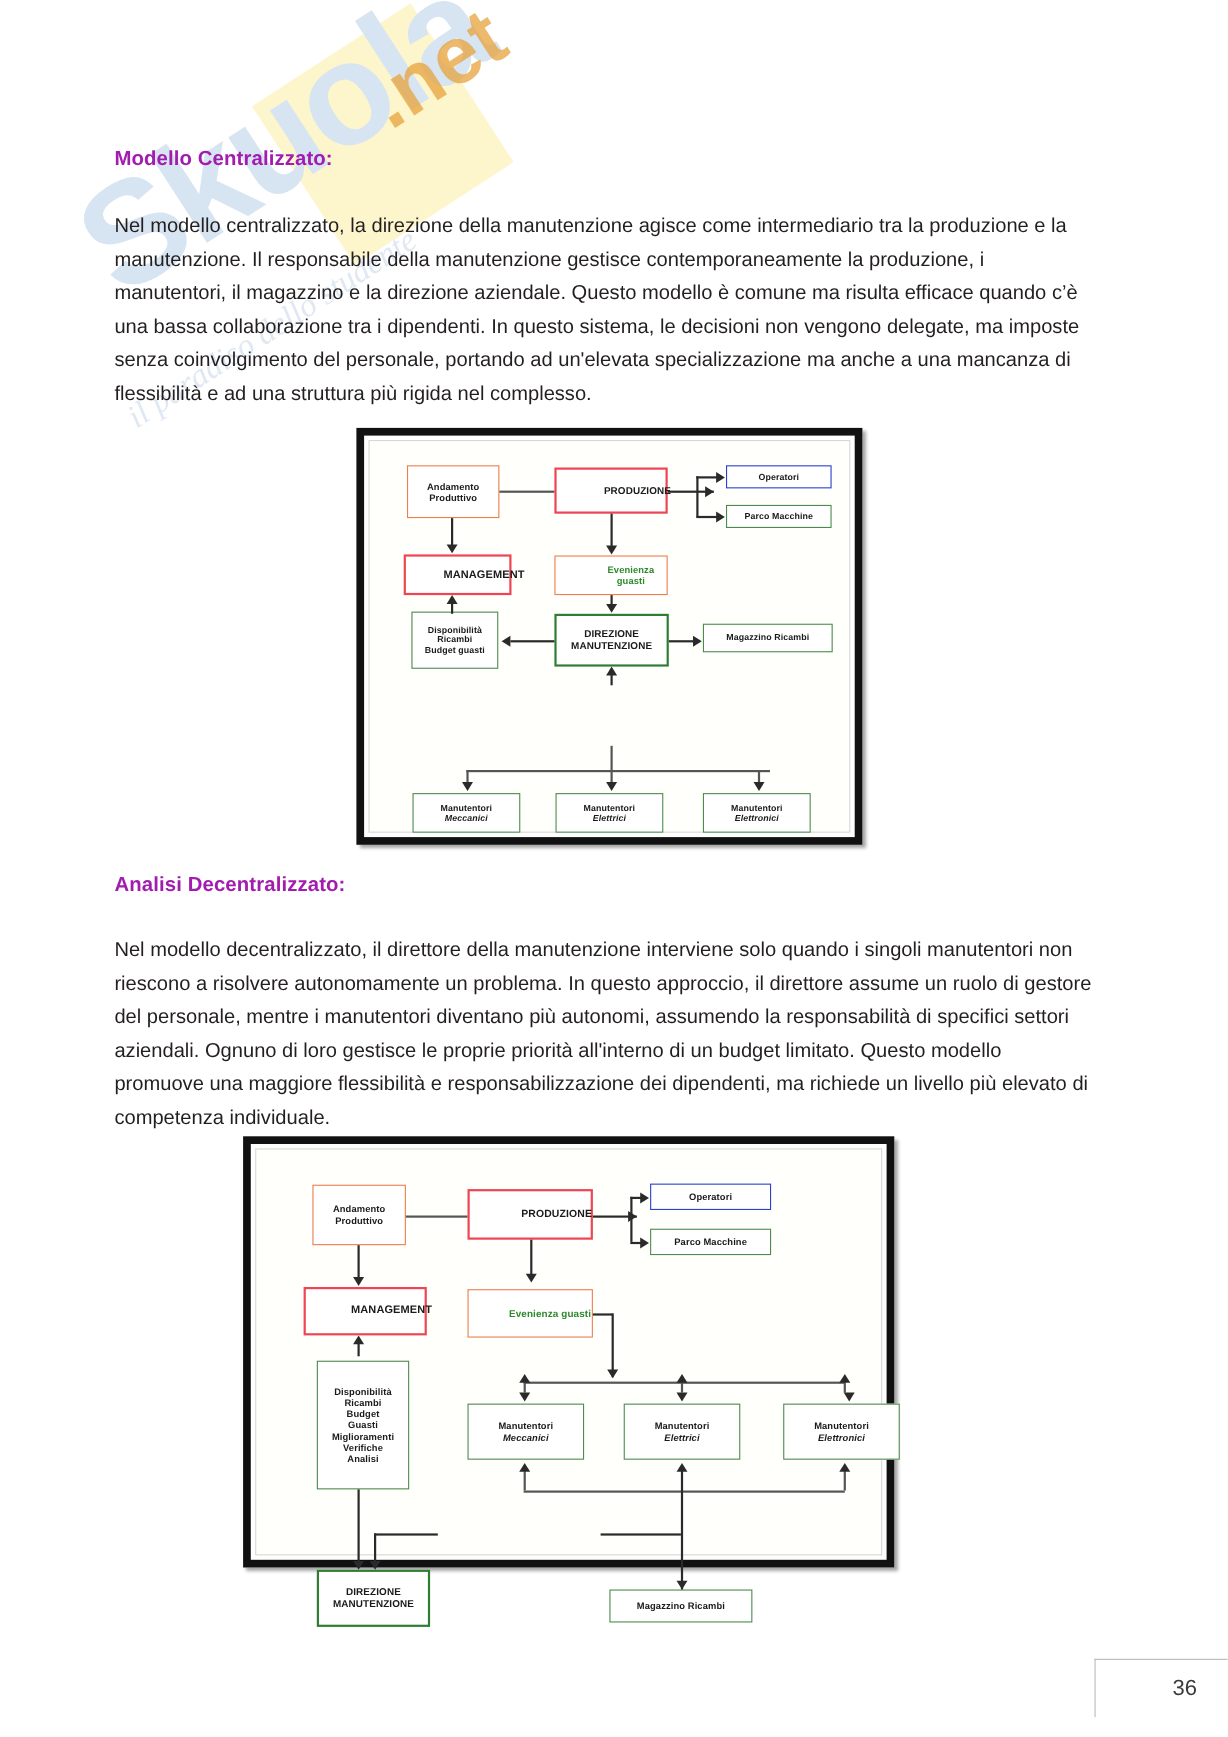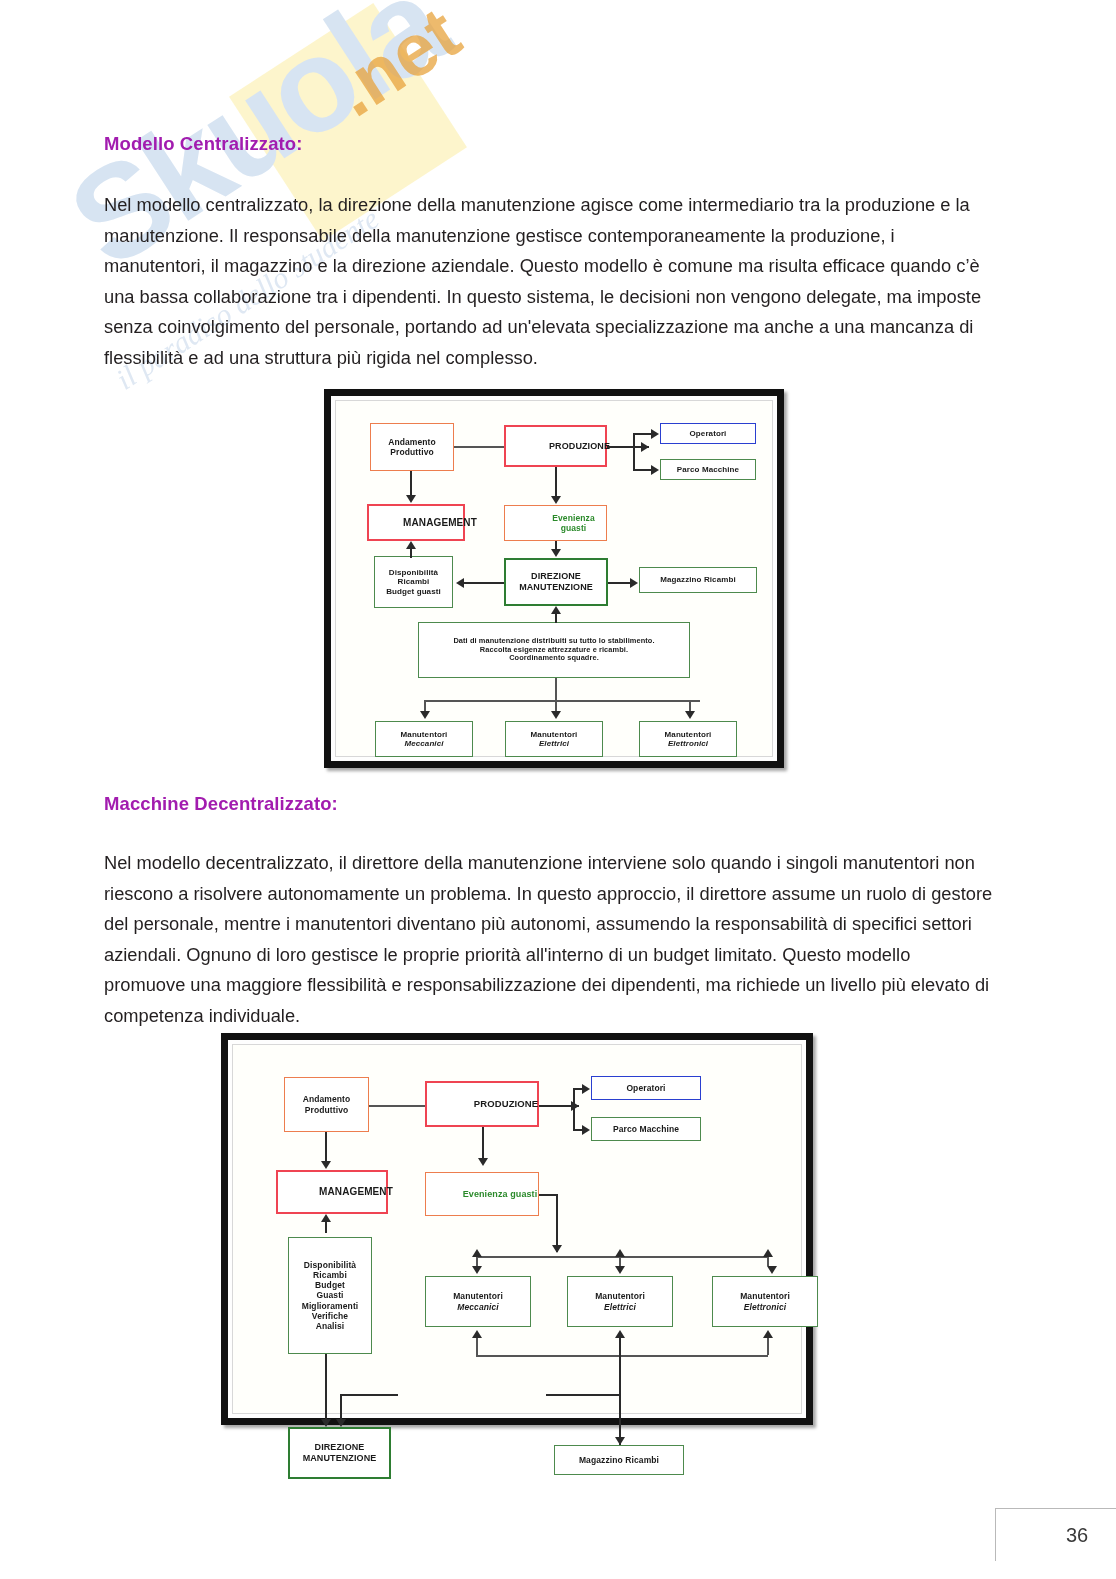--- a/index.html
+++ b/index.html
@@ -240,13 +240,6 @@
 
         <div class="node b-green" style="left:303px;top:166px;width:118px;height:26px;font-size:8px;">Magazzino Ricambi</div>
 
-        <div class="node b-green" style="left:82px;top:221px;width:272px;height:56px;font-size:7.4px;">
-          <div>
-            <span class="ln">Dati di manutenzione distribuiti su tutto lo stabilimento.</span>
-            <span class="ln">Raccolta esigenze attrezzature e ricambi.</span>
-            <span class="ln">Coordinamento squadre.</span>
-          </div>
-        </div>
 
         <div class="node b-green" style="left:39px;top:320px;width:98px;height:36px;font-size:8px;">
           <div>

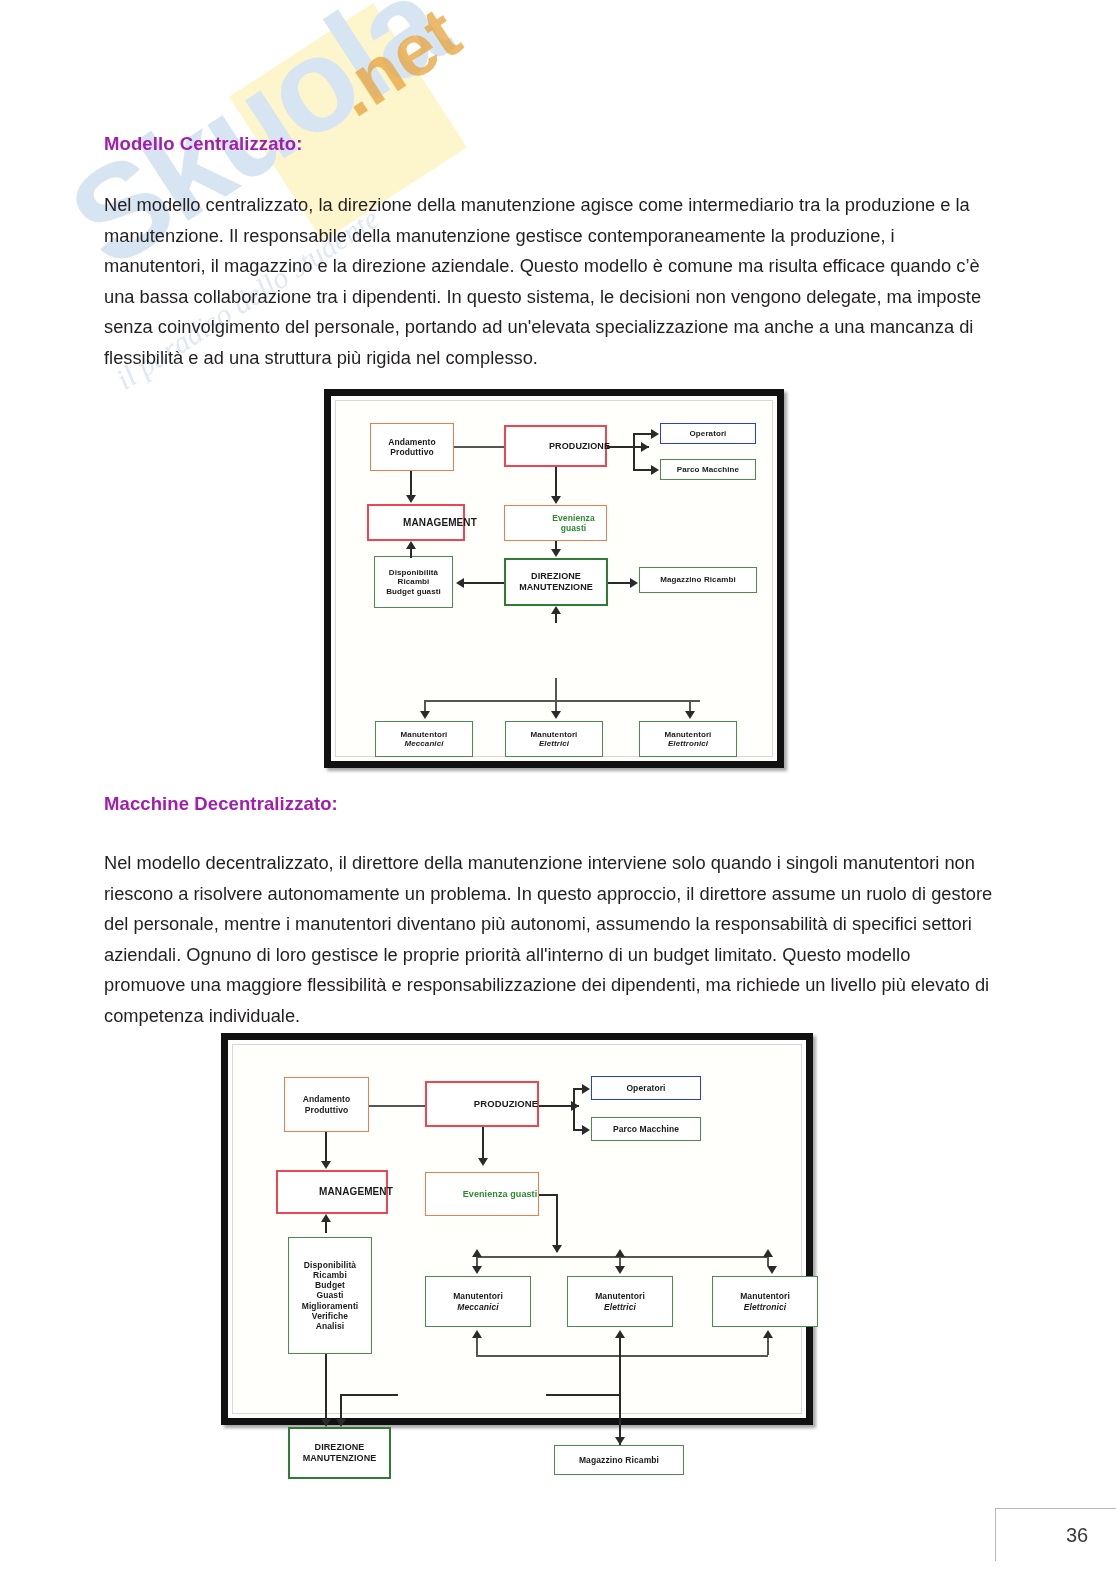--- a/index.html
+++ b/index.html
@@ -306,7 +306,7 @@
     </div>
   </div>
 
-  <div class="doc-heading" id="heading-decentralizzato">Macchine Decentralizzato:</div>
+  <div class="doc-heading" id="heading-decentralizzato">Analisi Decentralizzato:</div>
 
   <div class="doc-paragraph" id="para-decentralizzato">Nel modello decentralizzato, il direttore della manutenzione interviene solo quando i singoli manutentori non riescono a risolvere autonomamente un problema. In questo approccio, il direttore assume un ruolo di gestore del personale, mentre i manutentori diventano più autonomi, assumendo la responsabilità di specifici settori aziendali. Ognuno di loro gestisce le proprie priorità all'interno di un budget limitato. Questo modello promuove una maggiore flessibilità e responsabilizzazione dei dipendenti, ma richiede un livello più elevato di competenza individuale.</div>
 

